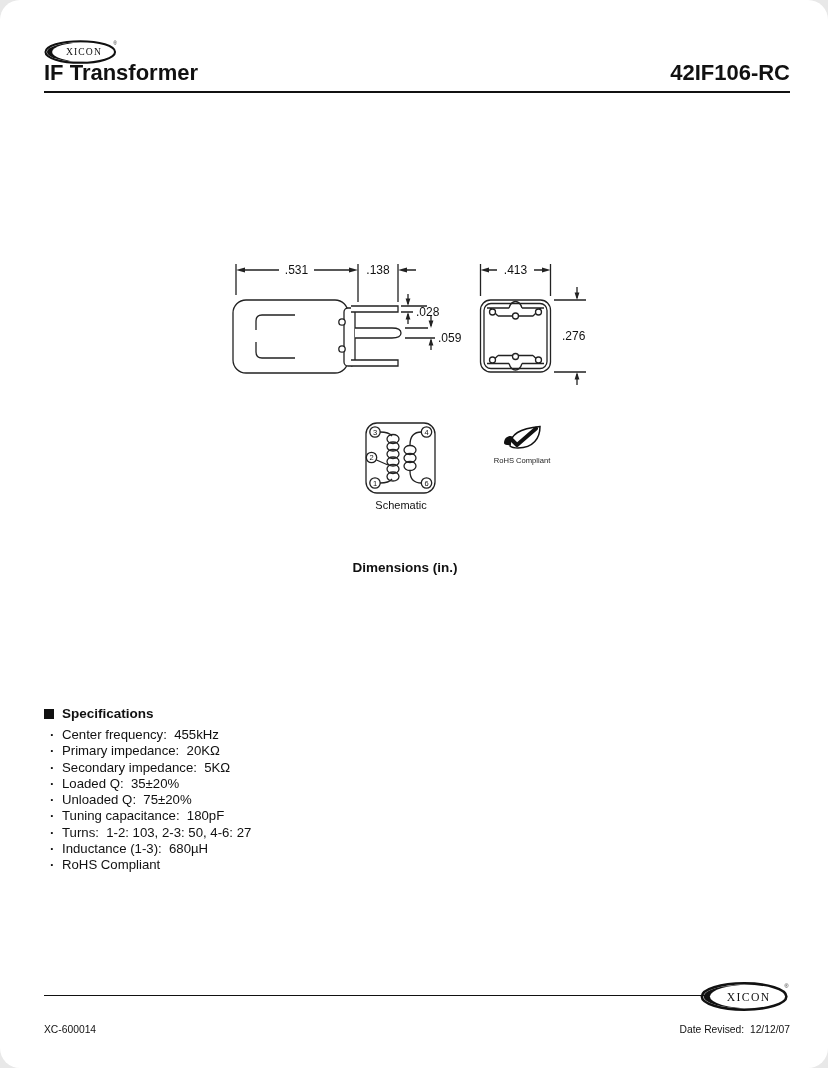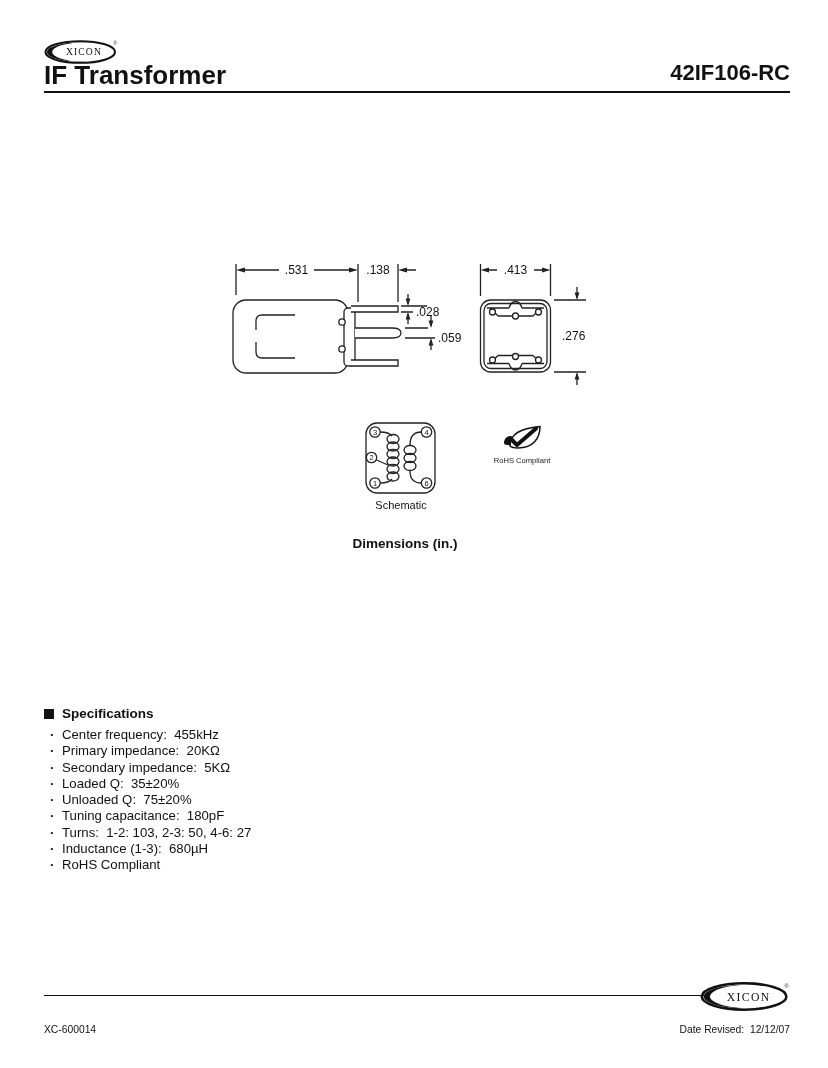--- a/index.html
+++ b/index.html
@@ -4,7 +4,7 @@
 <style>
   html,body{margin:0;padding:0;background:#e8e8e8;}
   .page{position:relative;width:828px;height:1068px;background:#ffffff;overflow:hidden;
-        font-family:"Liberation Sans",sans-serif;color:#111;}
+        font-family:"Liberation Sans",sans-serif;color:#111;border-radius:20px;}
   .abs{position:absolute;}
   .doc-title{font-size:26px;font-weight:bold;letter-spacing:0;}
   .part-no{font-size:22px;font-weight:bold;}

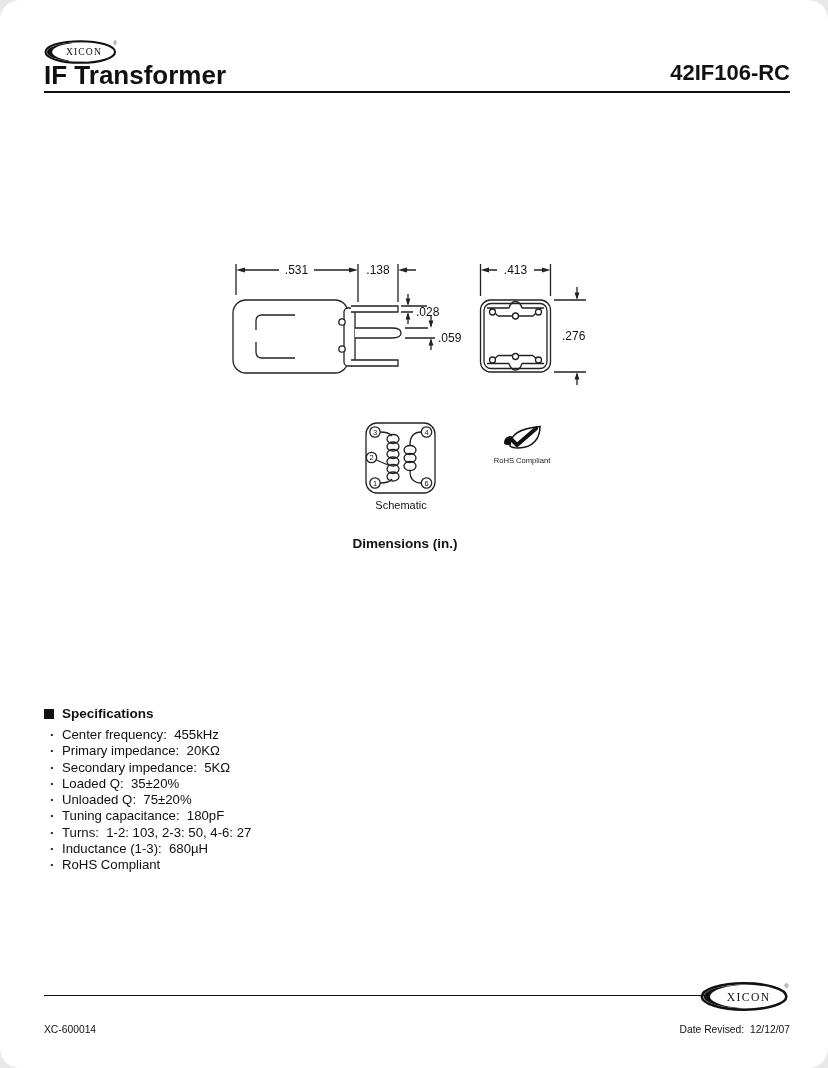--- a/index.html
+++ b/index.html
@@ -6,7 +6,7 @@
   .page{position:relative;width:828px;height:1068px;background:#ffffff;overflow:hidden;
         font-family:"Liberation Sans",sans-serif;color:#111;border-radius:20px;}
   .abs{position:absolute;}
-  .doc-title{font-size:26px;font-weight:bold;letter-spacing:0;}
+  .doc-title{font-size:22px;font-weight:bold;letter-spacing:0;}
   .part-no{font-size:22px;font-weight:bold;}
   .hrule{border-top:2px solid #111;height:0;}
   .caption{font-weight:bold;font-size:13.5px;text-align:center;}

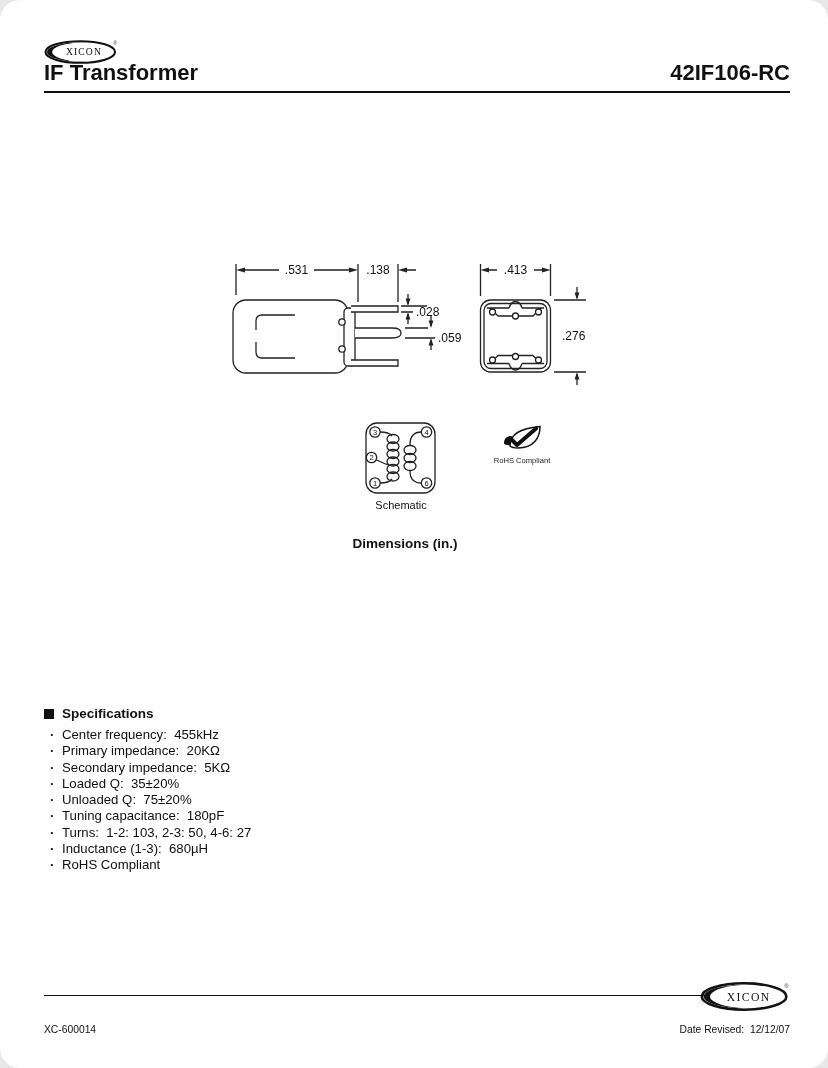--- a/index.html
+++ b/index.html
@@ -9,7 +9,7 @@
   .doc-title{font-size:22px;font-weight:bold;letter-spacing:0;}
   .part-no{font-size:22px;font-weight:bold;}
   .hrule{border-top:2px solid #111;height:0;}
-  .caption{font-weight:bold;font-size:13.5px;text-align:center;}
+  .caption{font-weight:bold;font-size:13.5px;text-align:center;margin-top:24px;}
   .small-label{font-size:11px;text-align:center;}
   .rohs-label{font-size:7.6px;text-align:center;color:#222;}
   .spec-head{font-size:13.5px;font-weight:bold;display:flex;align-items:center;}

